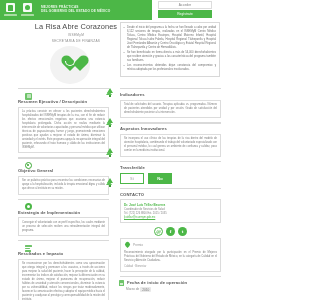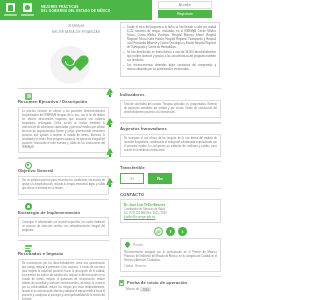--- a/index.html
+++ b/index.html
@@ -228,6 +228,7 @@
   </div>
 
   <div class="titleblock">
+    <div class="doc-title">La Risa Abre Corazones</div>
     <div class="doc-sub1">ISSEMyM</div>
     <div class="doc-sub2">SECRETARÍA DE FINANZAS</div>
   </div>

